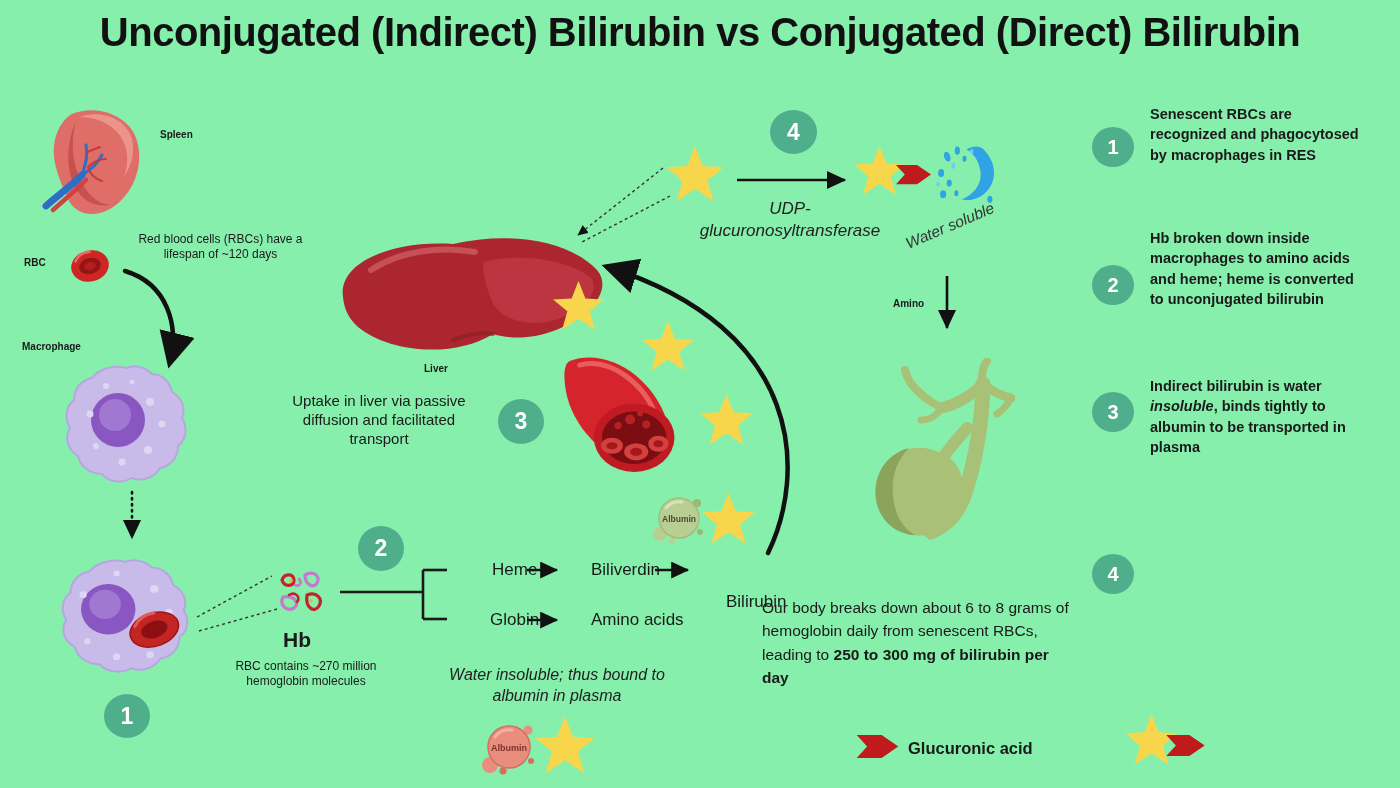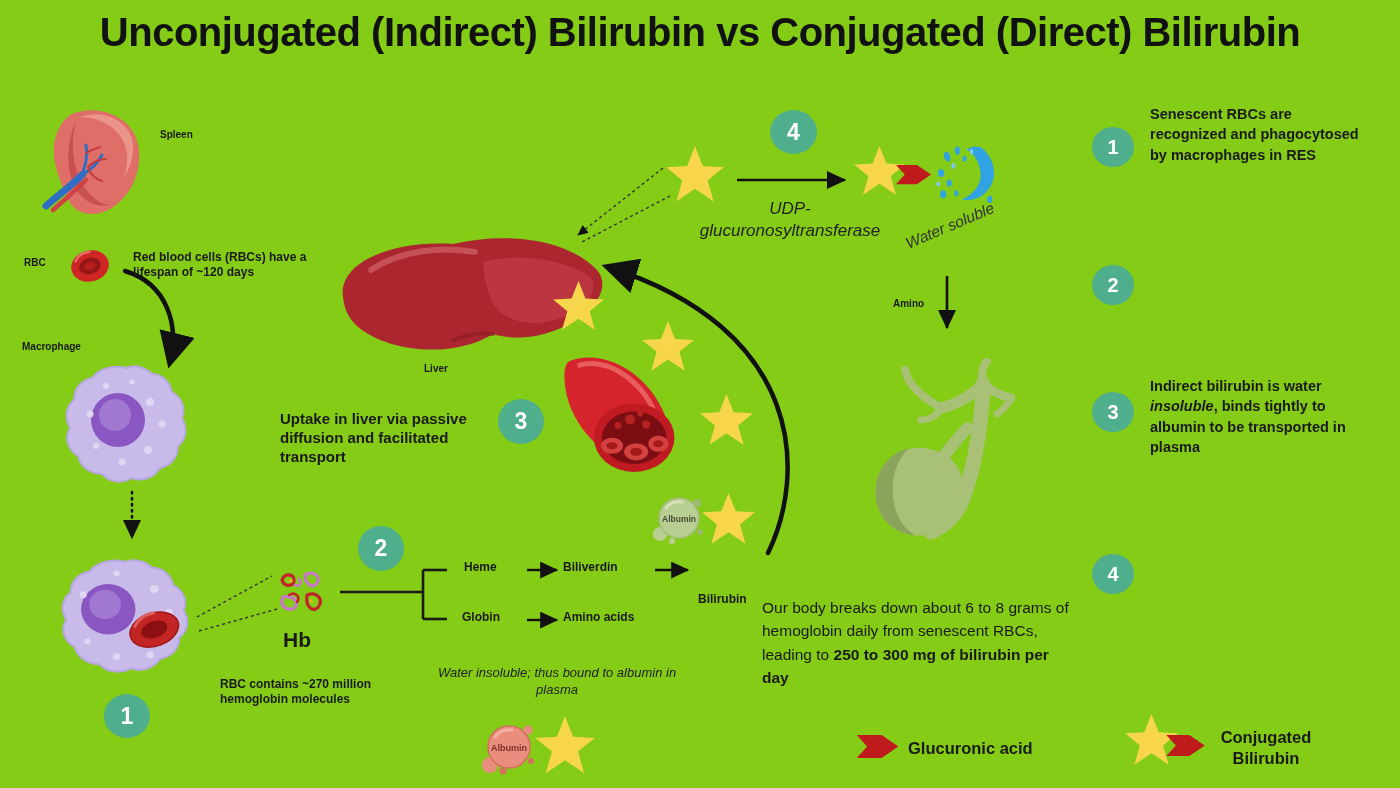--- a/index.html
+++ b/index.html
@@ -3,7 +3,7 @@
 <meta charset="utf-8">
 <style>
   html,body{margin:0;padding:0;background:#fff;}
-  #canvas{position:relative;width:1400px;height:788px;background:#84cc16;overflow:hidden;
+  #canvas{position:relative;width:1400px;height:788px;background:#86efac;overflow:hidden;
           font-family:"Liberation Sans",sans-serif;color:#1a1a1a;}
   .abs{position:absolute;}
   .title{width:1400px;top:10px;left:0;text-align:center;font-size:40px;font-weight:800;

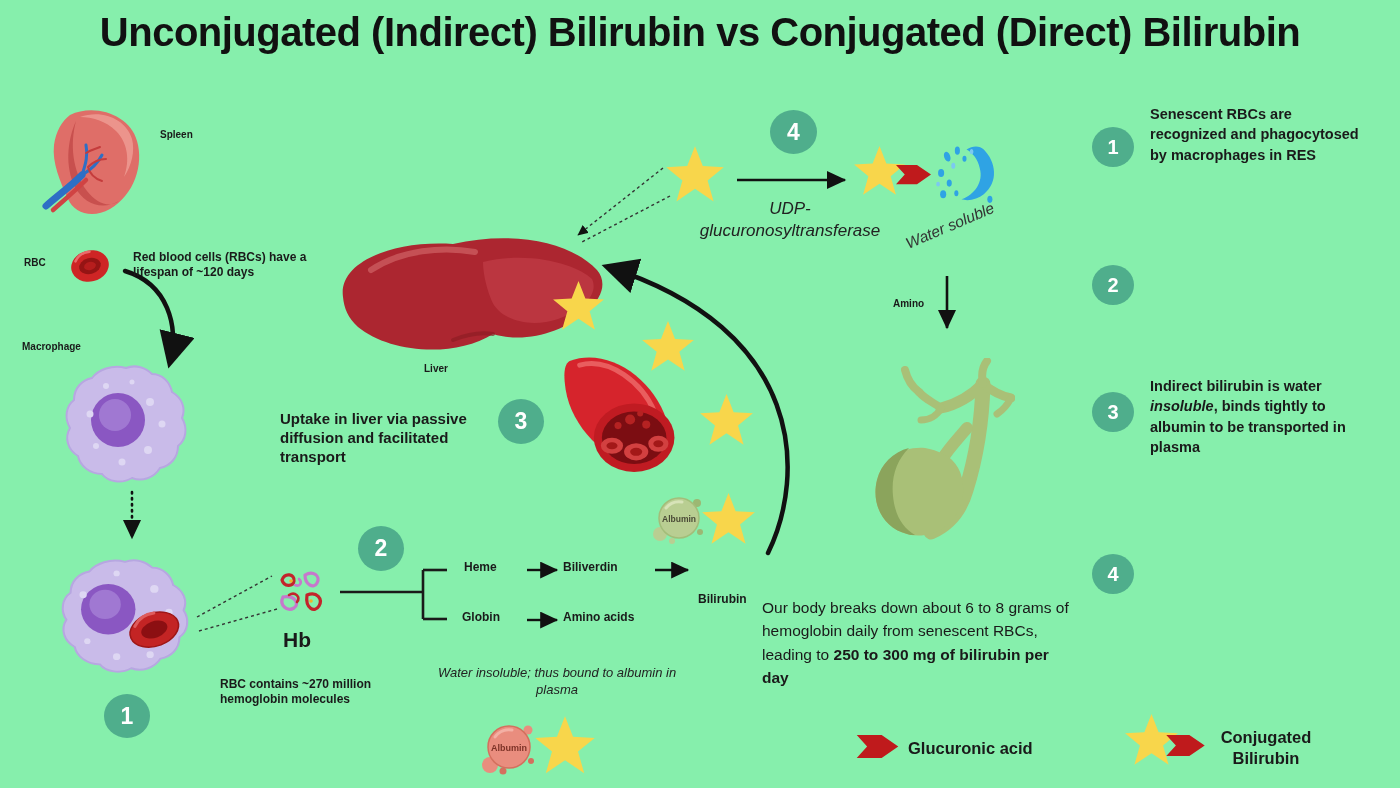--- a/index.html
+++ b/index.html
@@ -9,7 +9,7 @@
   .title{width:1400px;top:10px;left:0;text-align:center;font-size:40px;font-weight:800;
          letter-spacing:-0.5px;color:#111;z-index:5;}
   .lbl{font-weight:bold;font-size:10px;color:#1a1a1a;z-index:5;}
-  .note{font-weight:bold;font-size:12px;text-align:left;line-height:1.25;z-index:5;margin-top:18px;}
+  .note{font-weight:normal;font-size:12px;text-align:center;line-height:1.25;z-index:5;}
   .serum{font-size:23px;font-weight:bold;text-align:center;line-height:1.25;z-index:5;}
   .flowlbl{font-weight:bold;font-size:12px;z-index:5;}
   .breakdown{font-size:15.5px;line-height:1.5;z-index:5;}

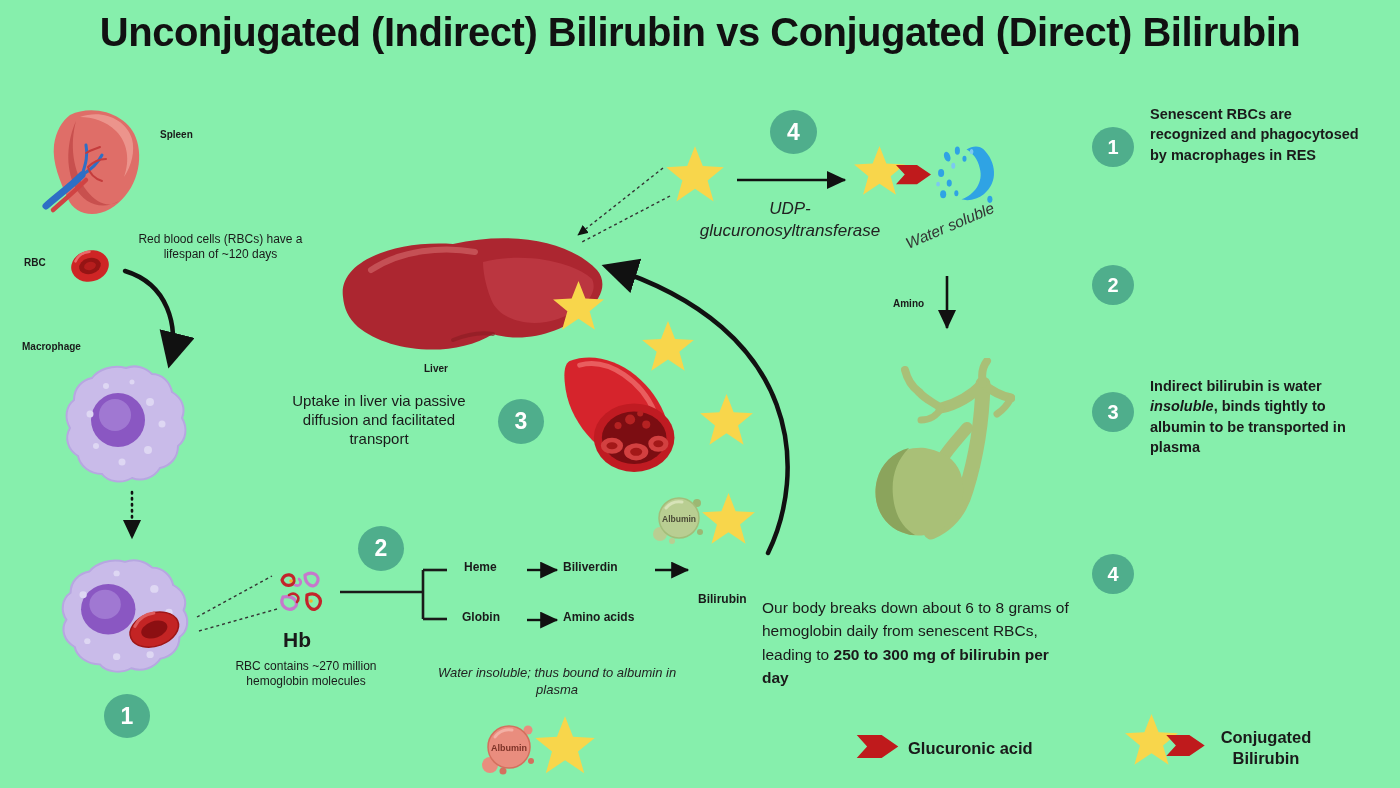--- a/index.html
+++ b/index.html
@@ -250,6 +250,7 @@
   <div class="abs badge" style="left:1092px;top:265px;width:42px;height:40px;font-size:20px">
     <span>2</span>
   </div>
+  <div class="abs step-text" style="left:1150px;top:228px">Hb broken down inside macrophages to amino acids and heme; heme is converted to unconjugated bilirubin</div>
 
   <div class="abs badge" style="left:1092px;top:392px;width:42px;height:40px;font-size:20px">
     <span>3</span>

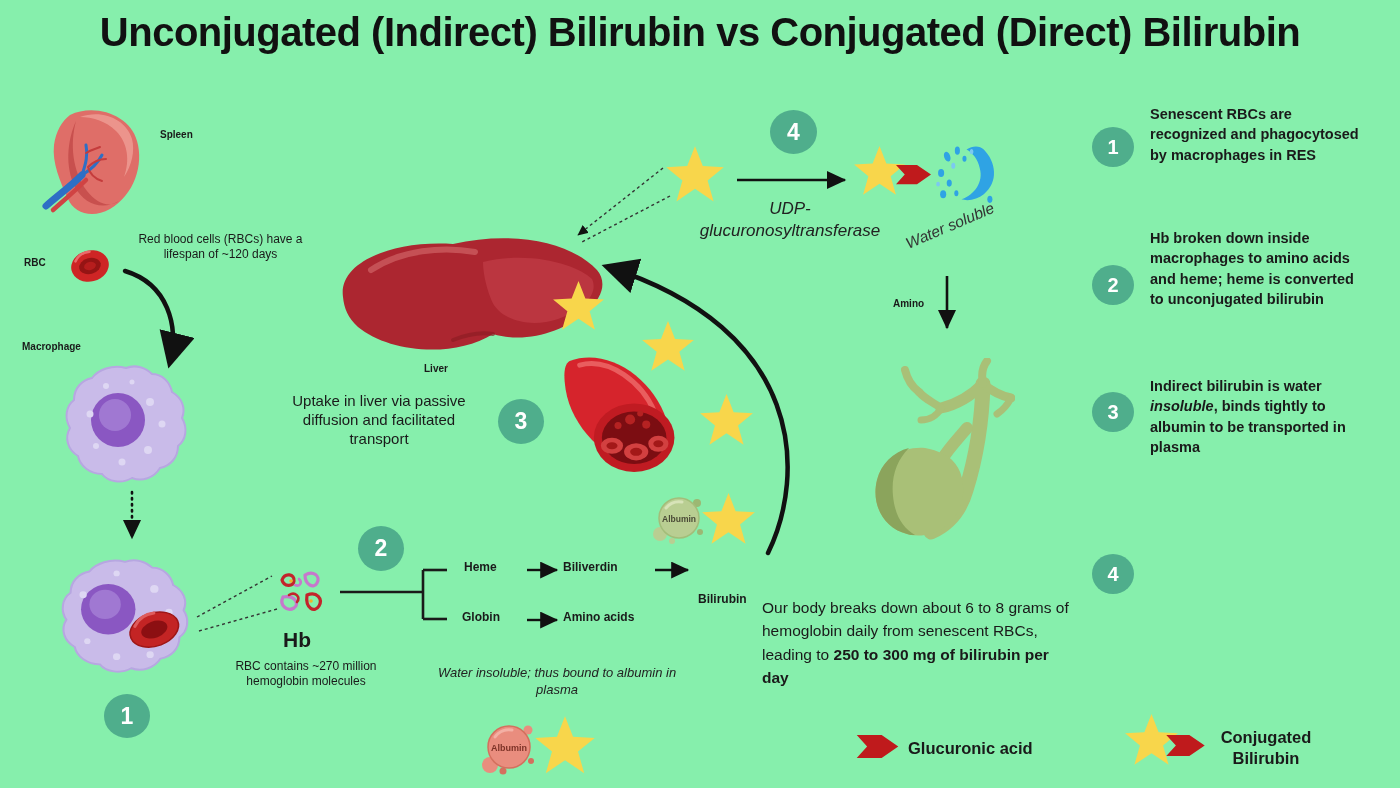--- a/index.html
+++ b/index.html
@@ -11,7 +11,7 @@
   .lbl{font-weight:bold;font-size:10px;color:#1a1a1a;z-index:5;}
   .note{font-weight:normal;font-size:12px;text-align:center;line-height:1.25;z-index:5;}
   .serum{font-size:23px;font-weight:bold;text-align:center;line-height:1.25;z-index:5;}
-  .flowlbl{font-weight:bold;font-size:12px;z-index:5;}
+  .flowlbl{font-weight:normal;font-size:17px;z-index:5;margin-left:28px;}
   .breakdown{font-size:15.5px;line-height:1.5;z-index:5;}
   .italnote{font-style:italic;font-size:13px;text-align:center;line-height:1.3;color:#222;z-index:5;}
   .udp{font-style:italic;font-size:17px;text-align:center;line-height:1.3;color:#222;z-index:5;}

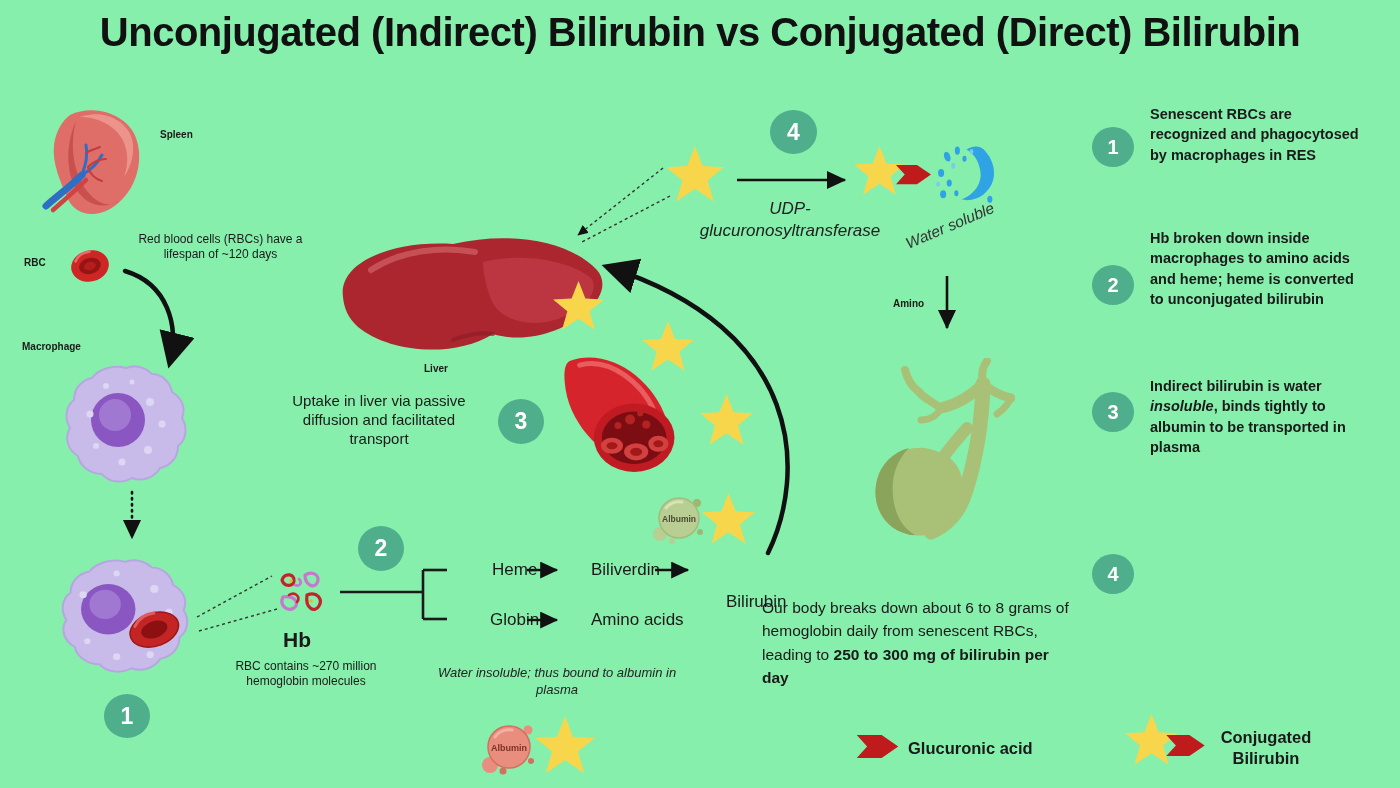--- a/index.html
+++ b/index.html
@@ -13,7 +13,7 @@
   .serum{font-size:23px;font-weight:bold;text-align:center;line-height:1.25;z-index:5;}
   .flowlbl{font-weight:normal;font-size:17px;z-index:5;margin-left:28px;}
   .breakdown{font-size:15.5px;line-height:1.5;z-index:5;}
-  .italnote{font-style:italic;font-size:13px;text-align:center;line-height:1.3;color:#222;z-index:5;}
+  .italnote{font-style:italic;font-size:16px;text-align:center;line-height:1.3;color:#222;z-index:5;}
   .udp{font-style:italic;font-size:17px;text-align:center;line-height:1.3;color:#222;z-index:5;}
   .wsol{font-style:italic;font-size:15.5px;color:#333;transform:rotate(-23deg);transform-origin:left top;z-index:5;}
   .badge{background:#4fae8c;border-radius:50%;color:#fff;font-weight:bold;

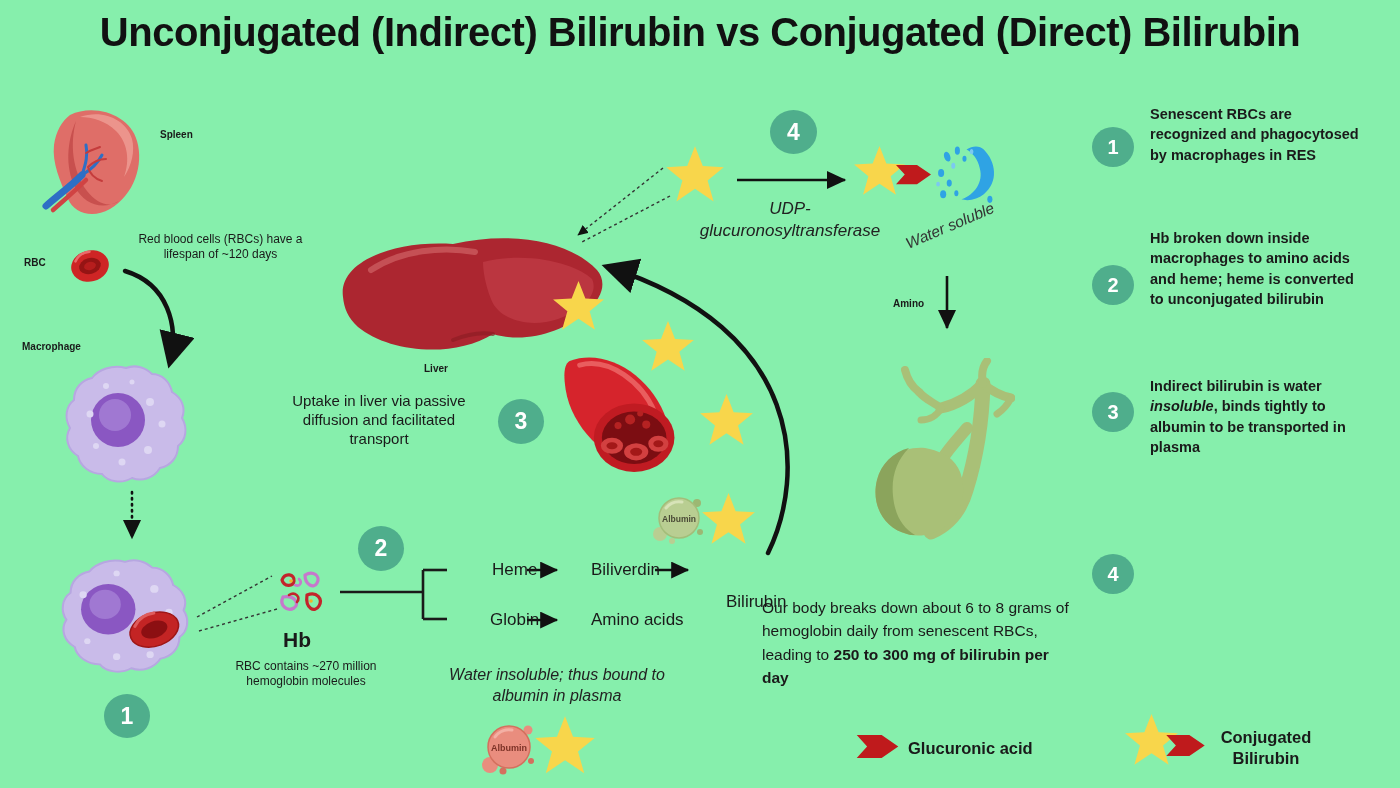--- a/index.html
+++ b/index.html
@@ -287,7 +287,6 @@
   <svg class="abs icon" style="left:1165px;top:733px" width="41" height="25" viewBox="0 0 40 26">
       <use href="#chev" fill="#bf1a1c"></use>
     </svg>
-  <div class="abs leg-lbl" style="left:1210px;top:727px;width:112px">Conjugated Bilirubin</div>
 
   <svg id="connectors" class="abs" style="left:0;top:0" width="1400" height="788" viewBox="0 0 1400 788">
     <defs>

